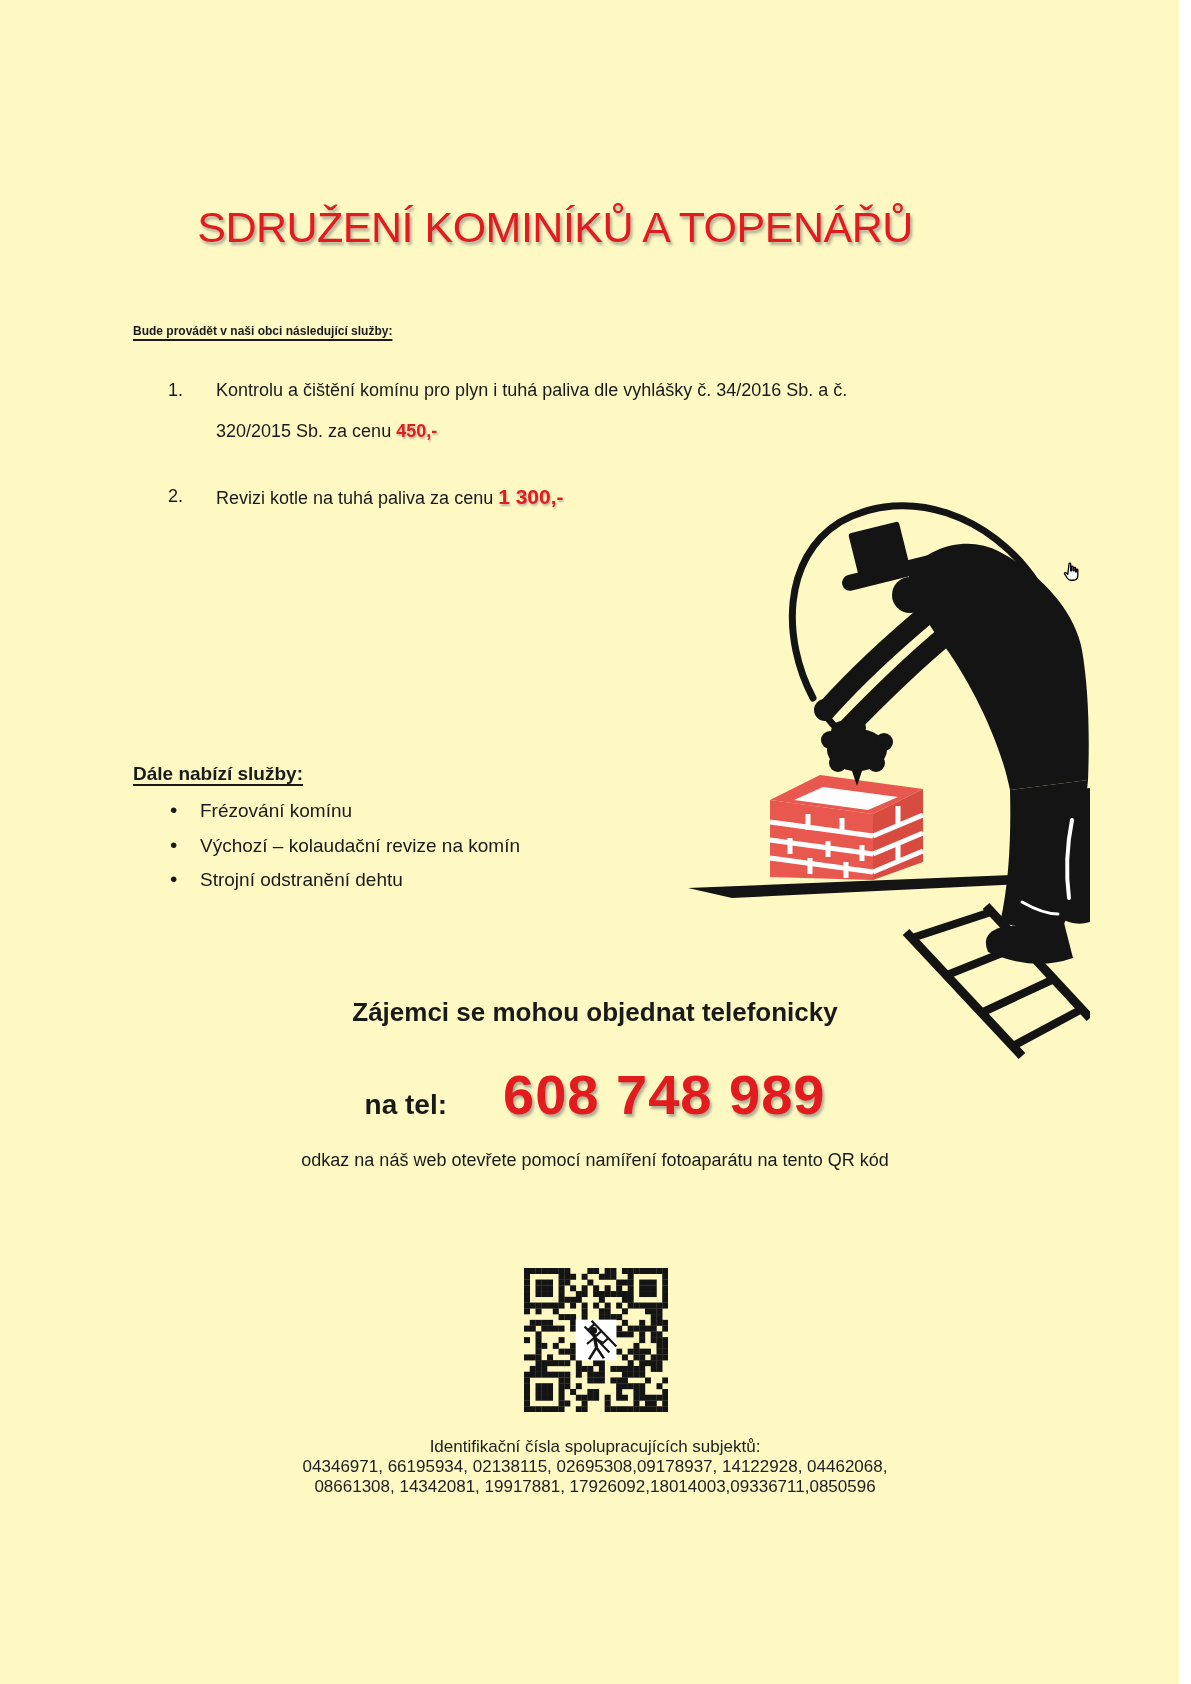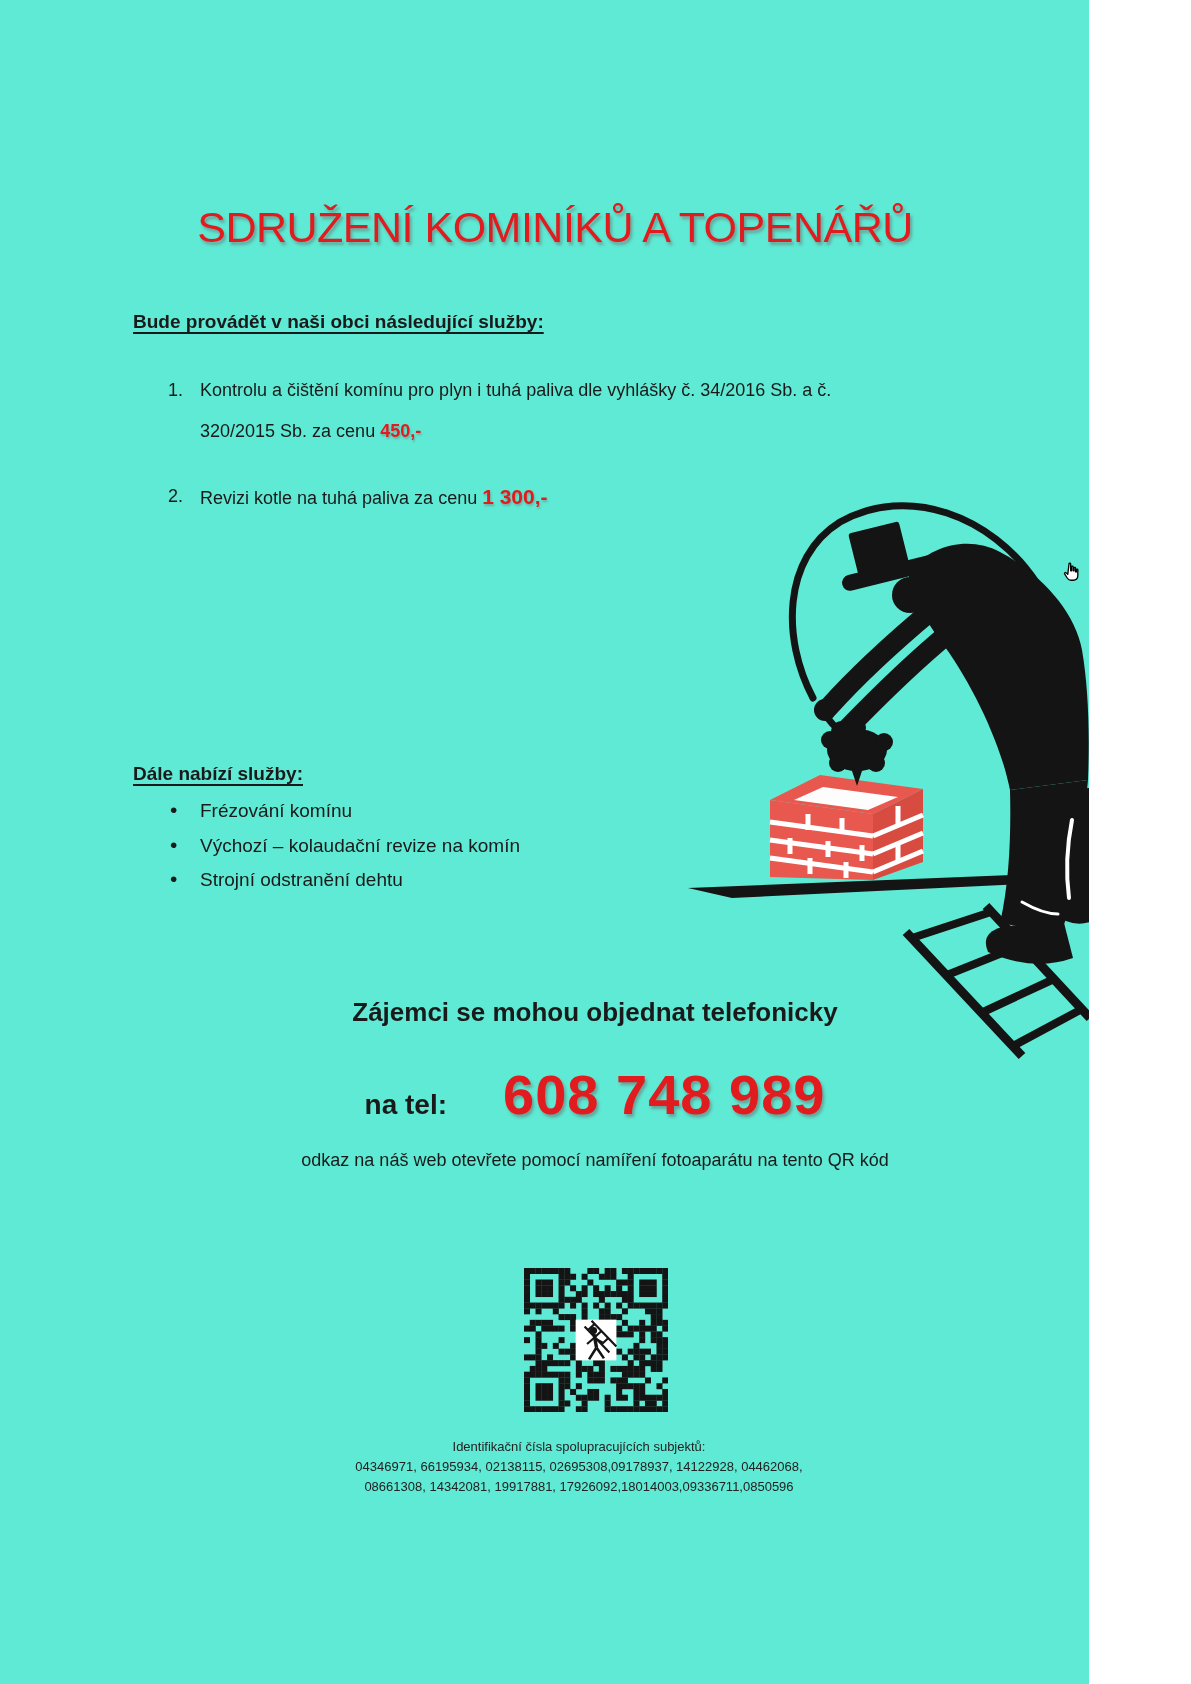--- a/index.html
+++ b/index.html
@@ -11,8 +11,8 @@
   html,body{background:#ffffff;}
   .page{
     position:relative;
-    width:1089px;height:1684px;
-    background:#5eead4;
+    width:1179px;height:1684px;
+    background:#fef9c3;
     font-family:"Liberation Sans",sans-serif;
     color:var(--text-black);
     overflow:hidden;

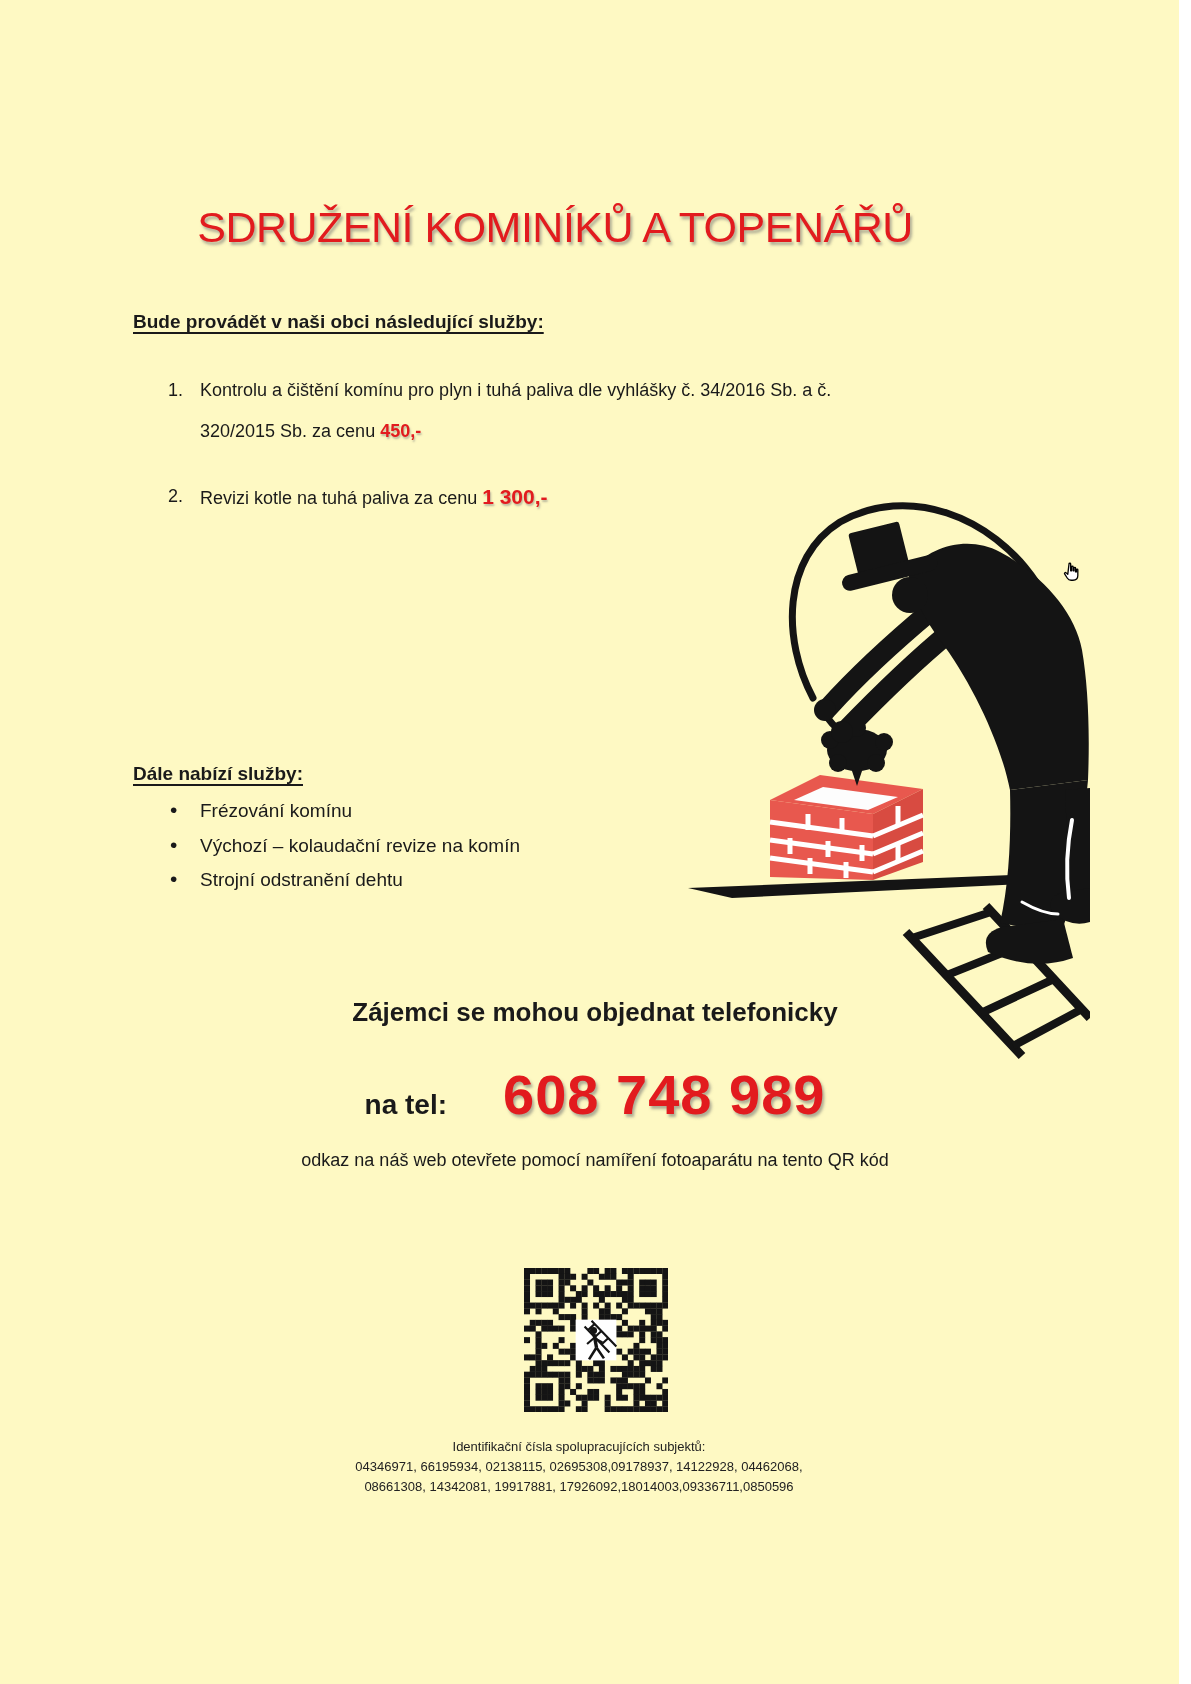--- a/index.html
+++ b/index.html
@@ -31,7 +31,7 @@
     font-size:43px;letter-spacing:-0.5px;
     text-align:center;white-space:nowrap;
   }
-  .intro-heading{left:133px;top:311px;font-size:19px;}
+  .intro-heading{left:133px;top:324px;font-size:12px;}
   .list-item{left:168px;font-size:18px;line-height:41px;}
   .list-item .num{display:inline-block;width:32px;}
   .list-item .itext{display:inline-block;vertical-align:top;max-width:720px;}

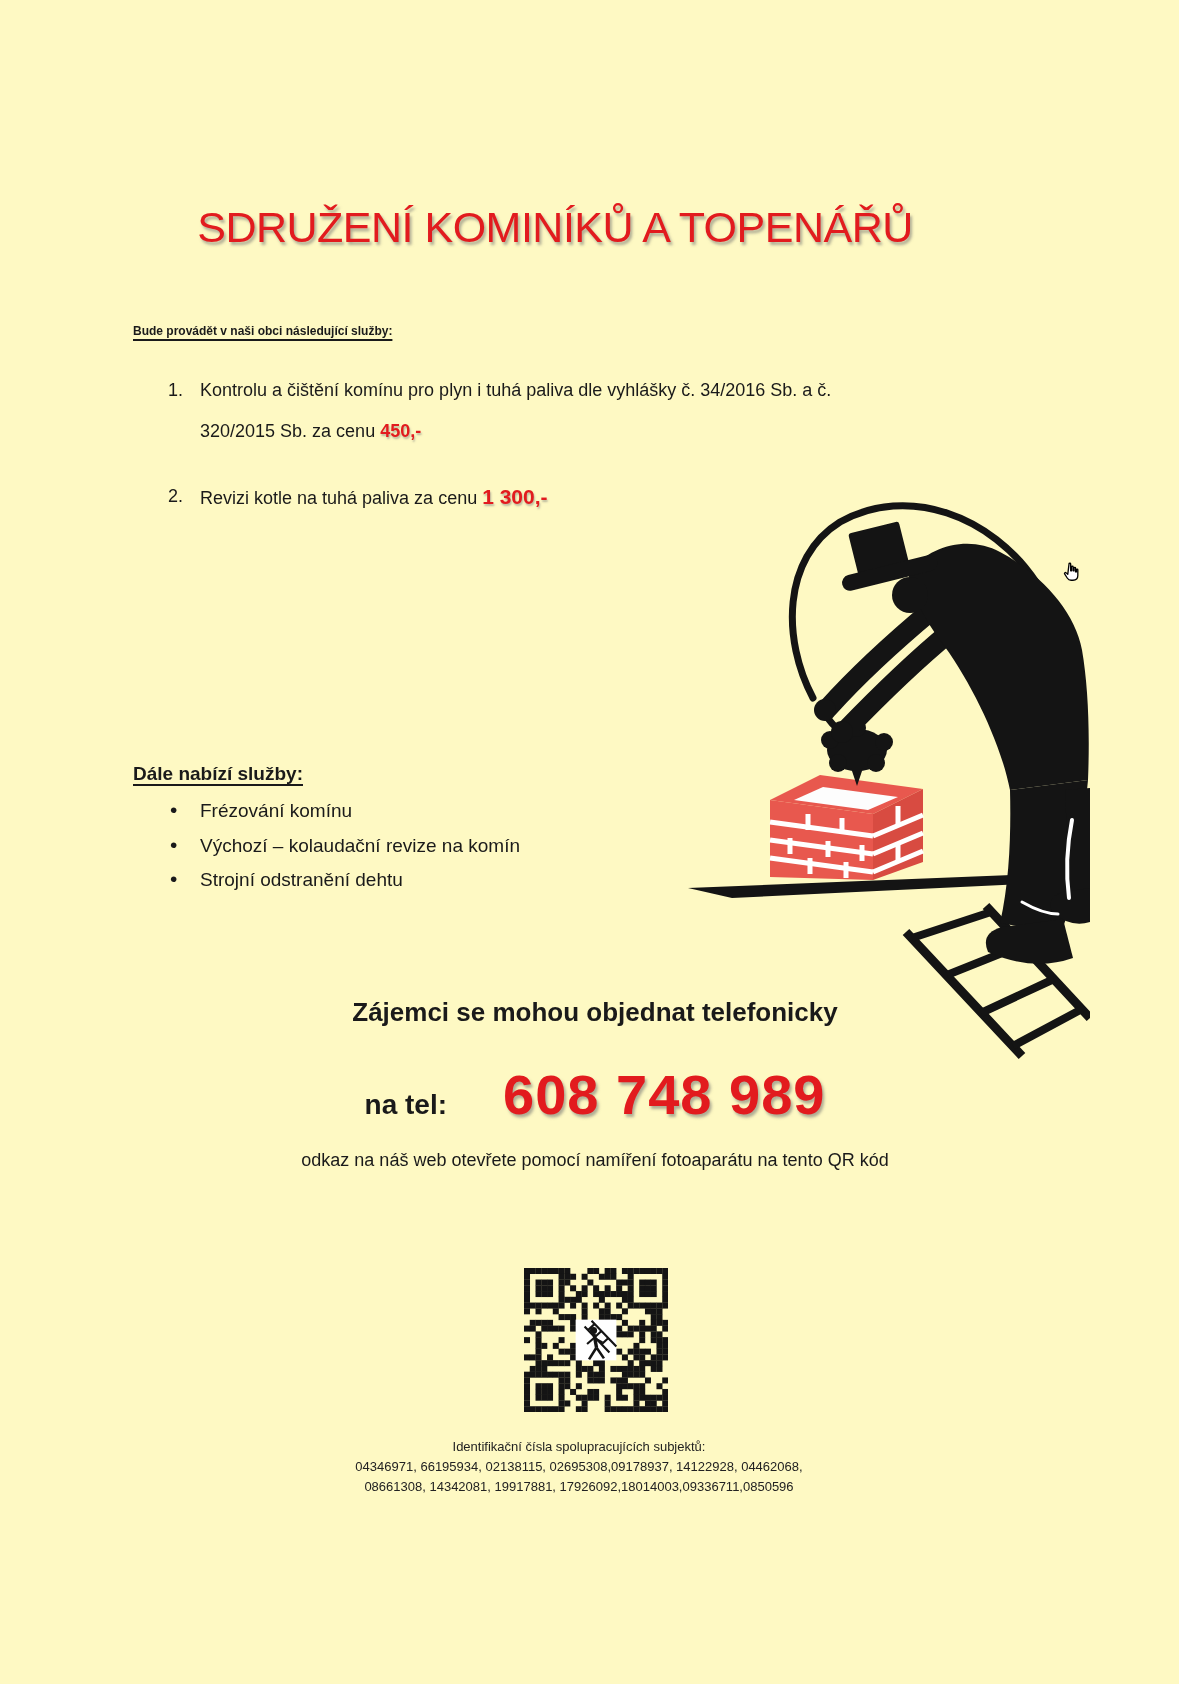--- a/index.html
+++ b/index.html
@@ -34,7 +34,7 @@
   .intro-heading{left:133px;top:324px;font-size:12px;}
   .list-item{left:168px;font-size:18px;line-height:41px;}
   .list-item .num{display:inline-block;width:32px;}
-  .list-item .itext{display:inline-block;vertical-align:top;max-width:720px;}
+  .list-item .itext{display:inline-block;vertical-align:top;max-width:720px;margin-left:16px;}
   .ann{left:133px;font-size:30px;white-space:nowrap;}
   .services-heading{left:133px;top:763px;font-size:19px;text-align:center;}
   .bullets{left:170px;top:793px;font-size:19px;line-height:33.5px;}

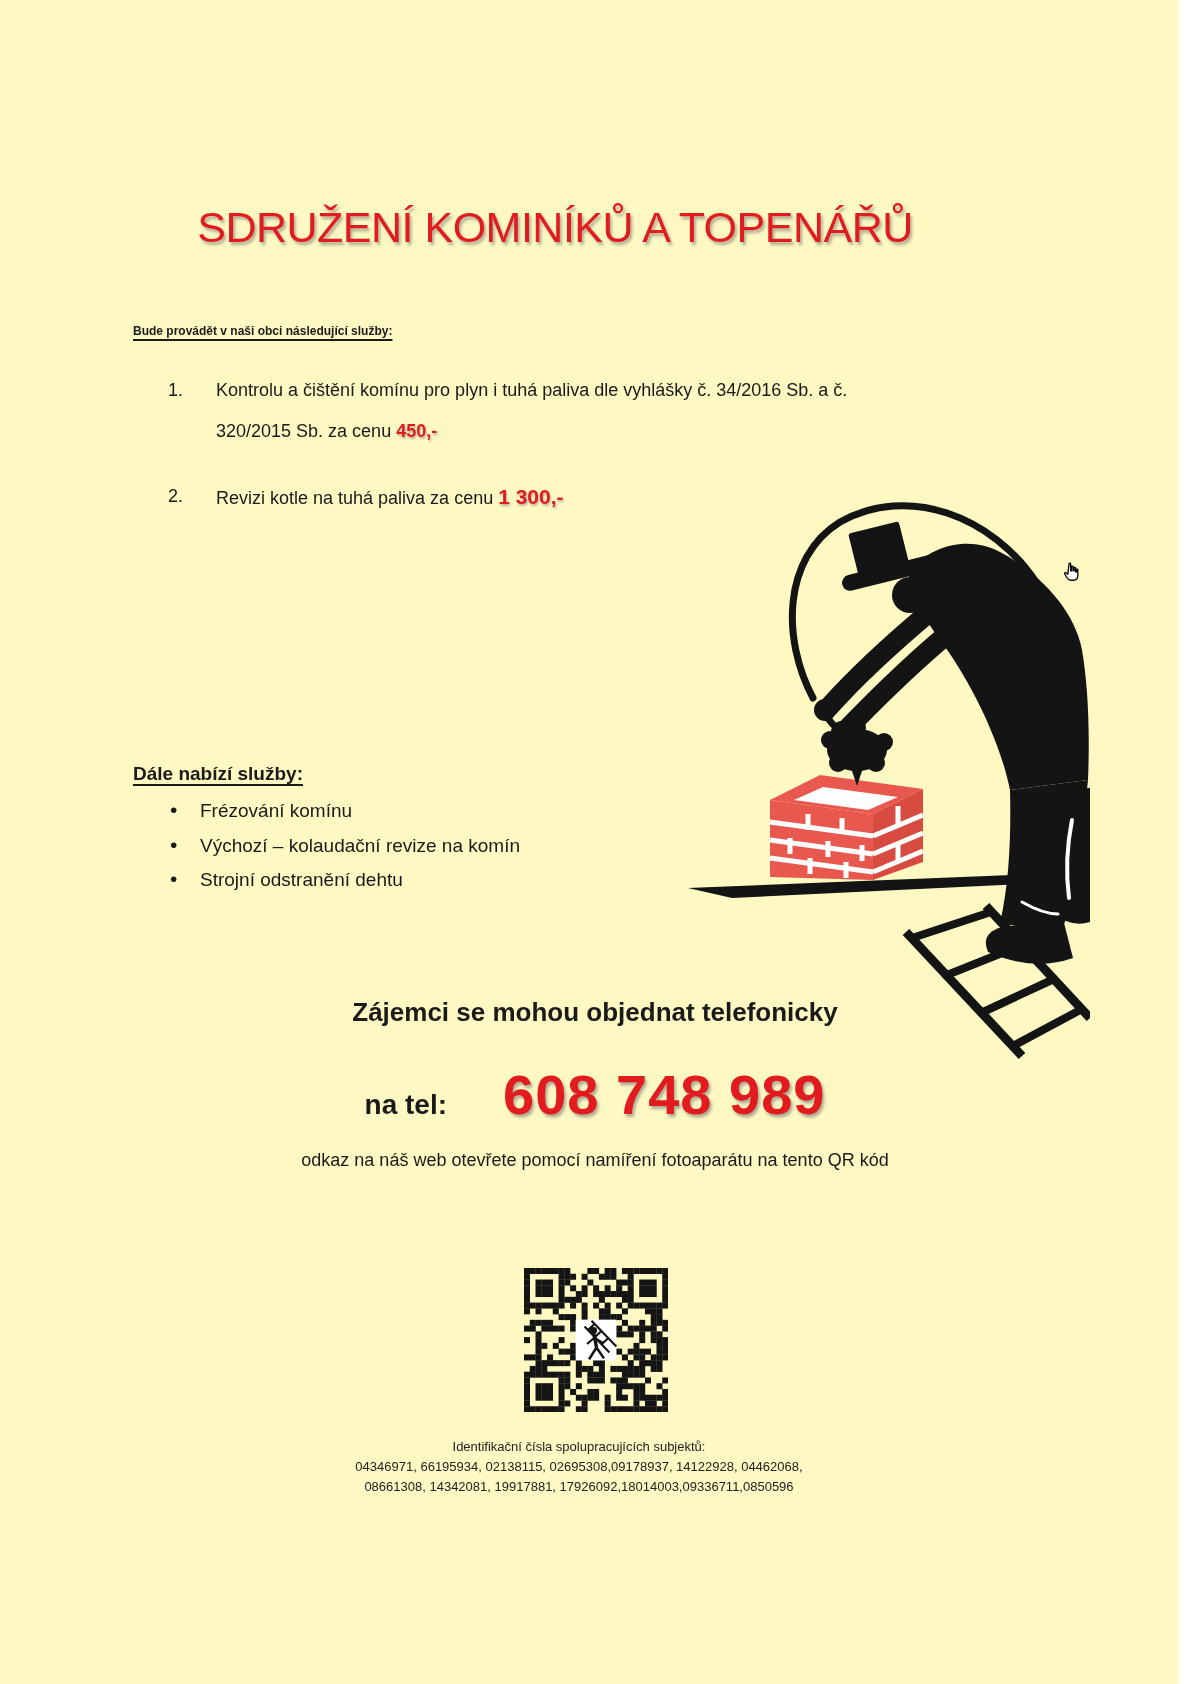--- a/index.html
+++ b/index.html
@@ -49,7 +49,7 @@
   .phone-number{font-size:56px;font-weight:bold;letter-spacing:1px;margin-left:33px;}
   .qr-caption{left:20px;top:1150px;width:1150px;font-size:18px;}
   .qr-box{left:524px;top:1268px;width:144px;height:144px;}
-  .footer{left:4px;top:1437px;width:1150px;font-size:13px;line-height:20px;color:#222;}
+  .footer{left:20px;top:1437px;width:1150px;font-size:17px;line-height:20px;color:#222;}
   .illu{left:670px;top:460px;width:420px;height:600px;}
   .cursor{left:1058px;top:560px;width:26px;height:26px;}
 

